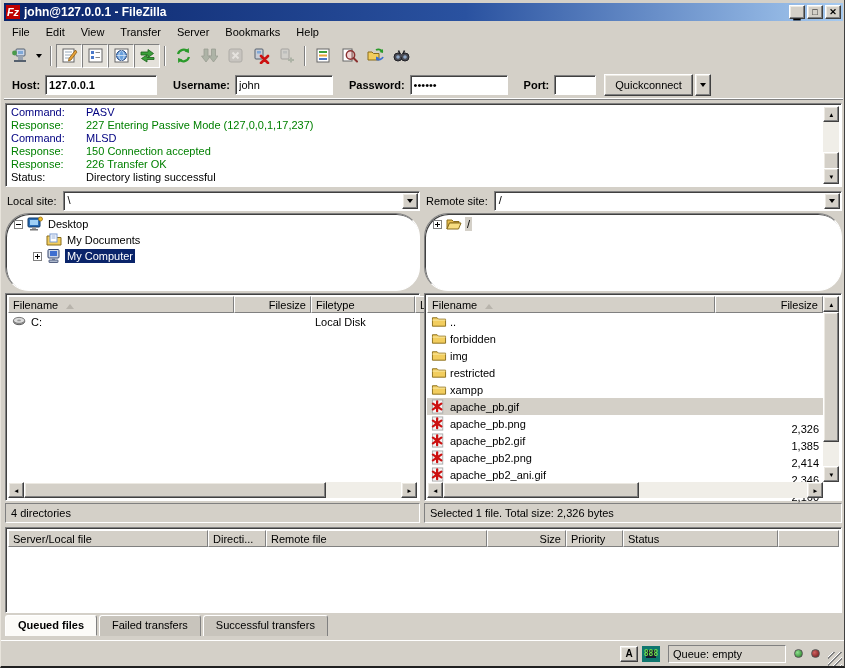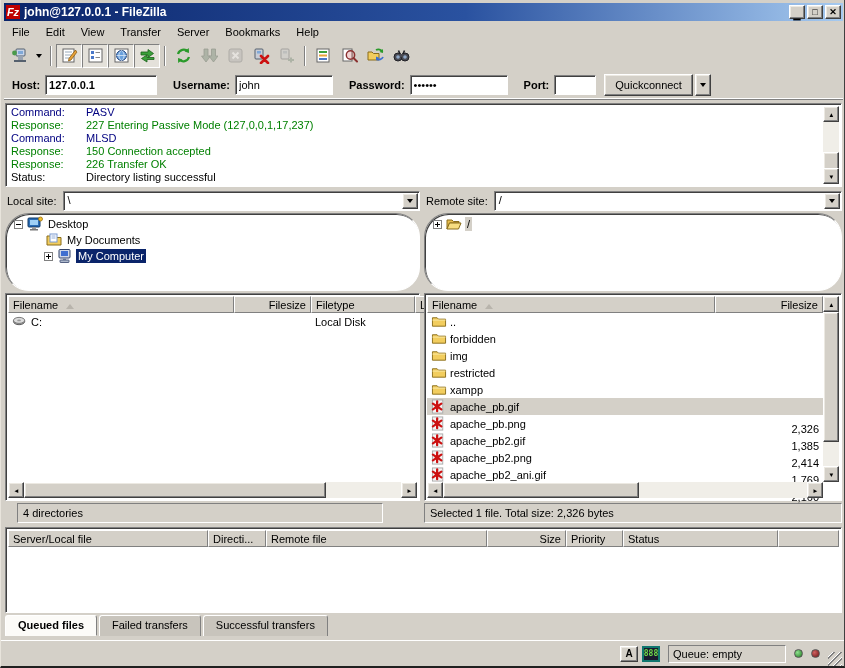--- a/index.html
+++ b/index.html
@@ -440,7 +440,7 @@
         </svg>
       <span class="tree-label">My Documents</span>
     </div>
-    <div class="tree-row" style="padding-left:38px">
+    <div class="tree-row" style="padding-left:27px">
       <span class="expander plus"></span>
       <svg class="tree-icon">
           <use href="#i-computer"></use>

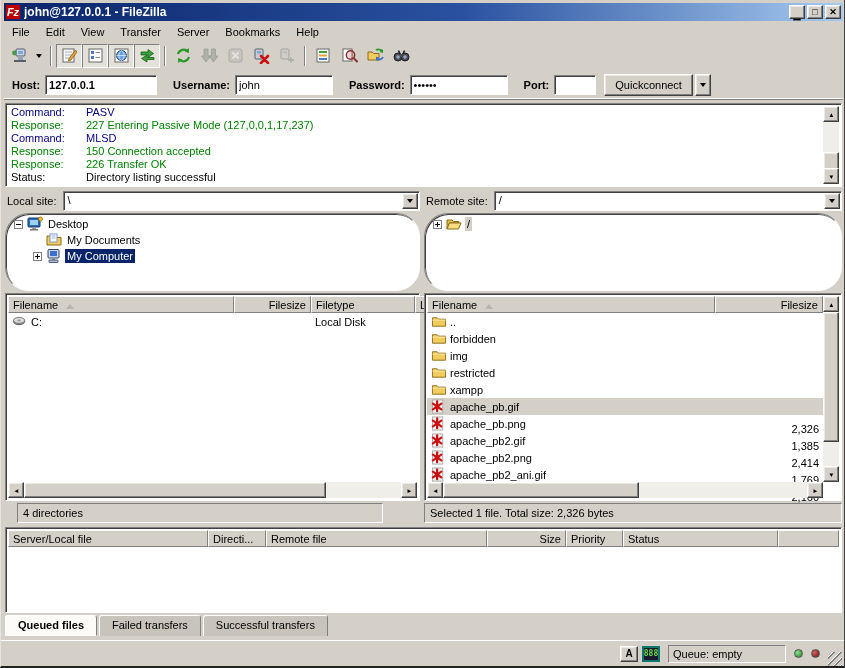--- a/index.html
+++ b/index.html
@@ -588,7 +588,7 @@
             </svg>
             <span>apache_pb2.png</span>
           </span>
-        <span class="fcell right" style="flex:1">1,769</span>
+        <span class="fcell right" style="flex:1">2,346</span>
       </div>
       <div class="frow">
         <span class="fcell" style="width:288px">

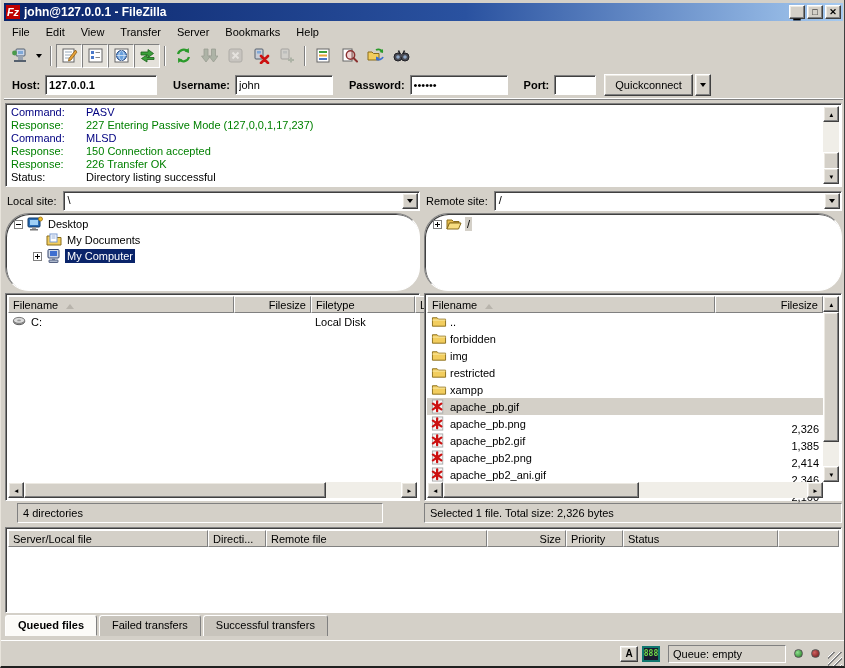--- a/index.html
+++ b/index.html
@@ -620,7 +620,7 @@
     </div>
   </div>
 
-  <div class="abs status-row" style="left:4px; top:503px; width:366px; height:20px;margin-left:12px;">
+  <div class="abs status-row" style="left:4px; top:503px; width:415px; height:20px;">
     <span>4 directories</span>
   </div>
   <div class="abs status-row" style="left:423px; top:503px; width:418px; height:20px;">

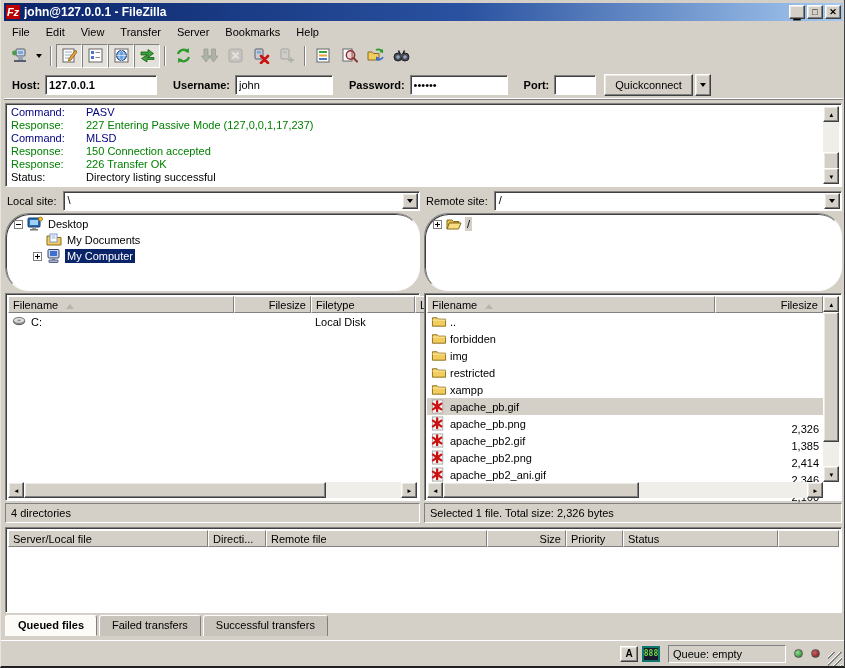--- a/index.html
+++ b/index.html
@@ -662,7 +662,7 @@
     <div class="mini-icon raised">
       <span style="font-weight:bold; font-size:10px;">A</span>
     </div>
-    <div class="mini-icon" style="background:#1a1a2e; border:2px solid #0f766e;">
+    <div class="mini-icon" style="background:#1a1a2e; border:4px solid #0f766e;">
       <span style="color:#6fdc4a; font-family:'DejaVu Sans Mono',monospace; font-size:8px; font-weight:bold;">888</span>
     </div>
     <div class="queue-status"><span>Queue: empty</span></div>

